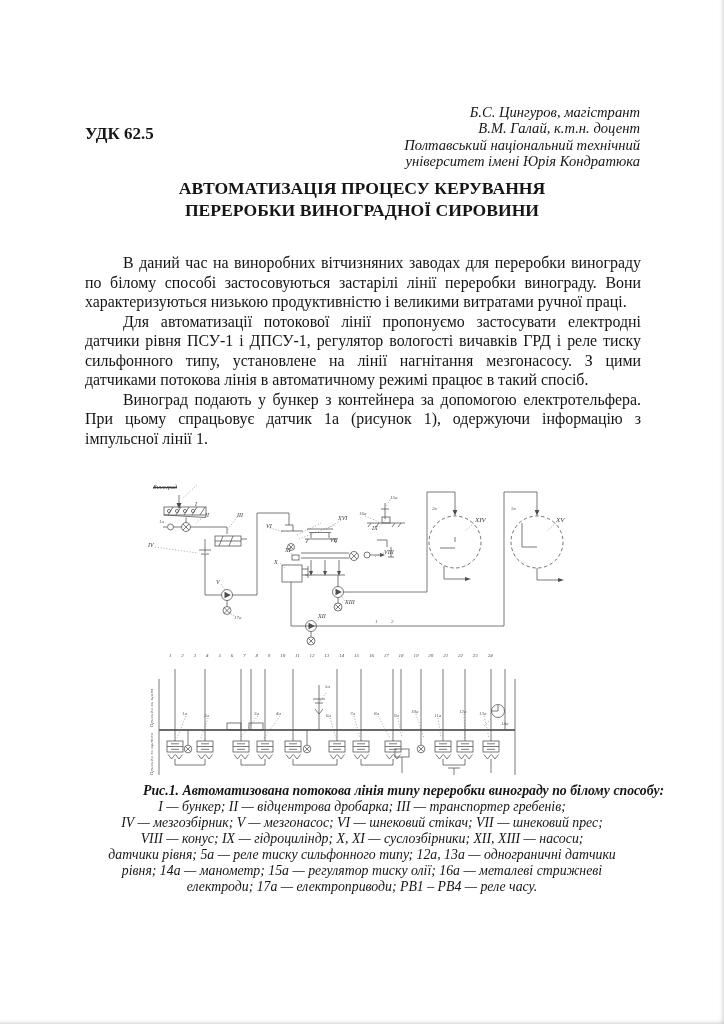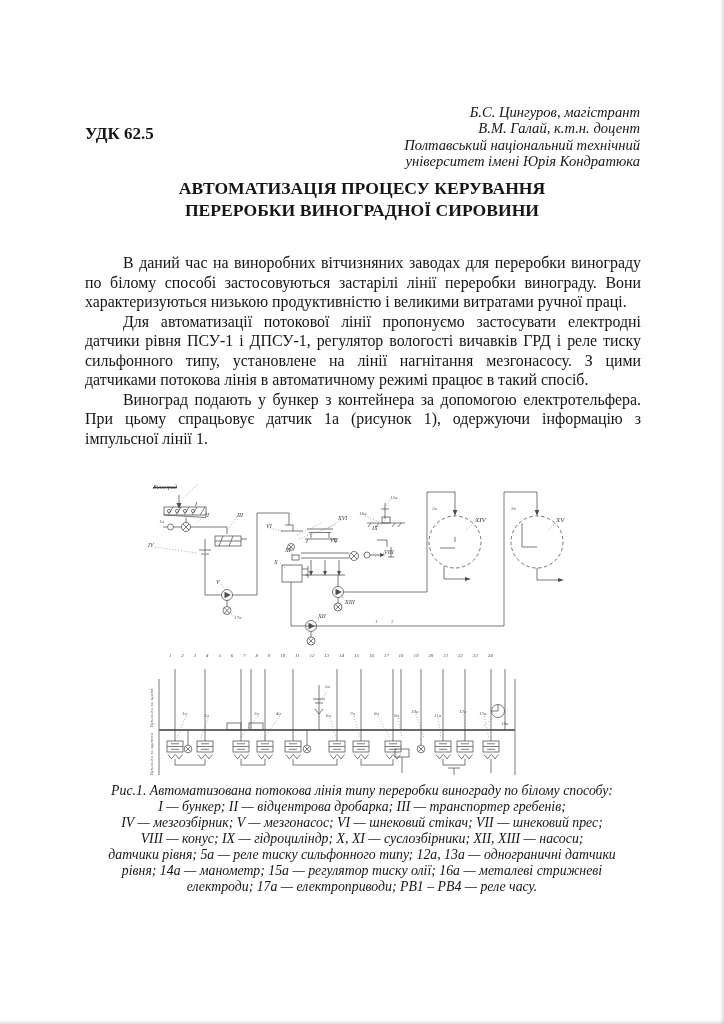--- a/index.html
+++ b/index.html
@@ -28,7 +28,7 @@
         word-spacing:8.6px;white-space:nowrap;}
   .caption{position:absolute;left:60px;top:783px;width:604px;text-align:center;font-style:italic;
            font-size:13.8px;line-height:16px;}
-  .caption .c1{font-weight:normal;}
+  .caption .c1{font-weight:bold;text-align:right;}
   .pagenum{position:absolute;left:0;right:0;top:943px;text-align:center;font-size:16.5px;}
   
   svg .st{stroke:#4d4d4d;stroke-width:.75;fill:none;}

